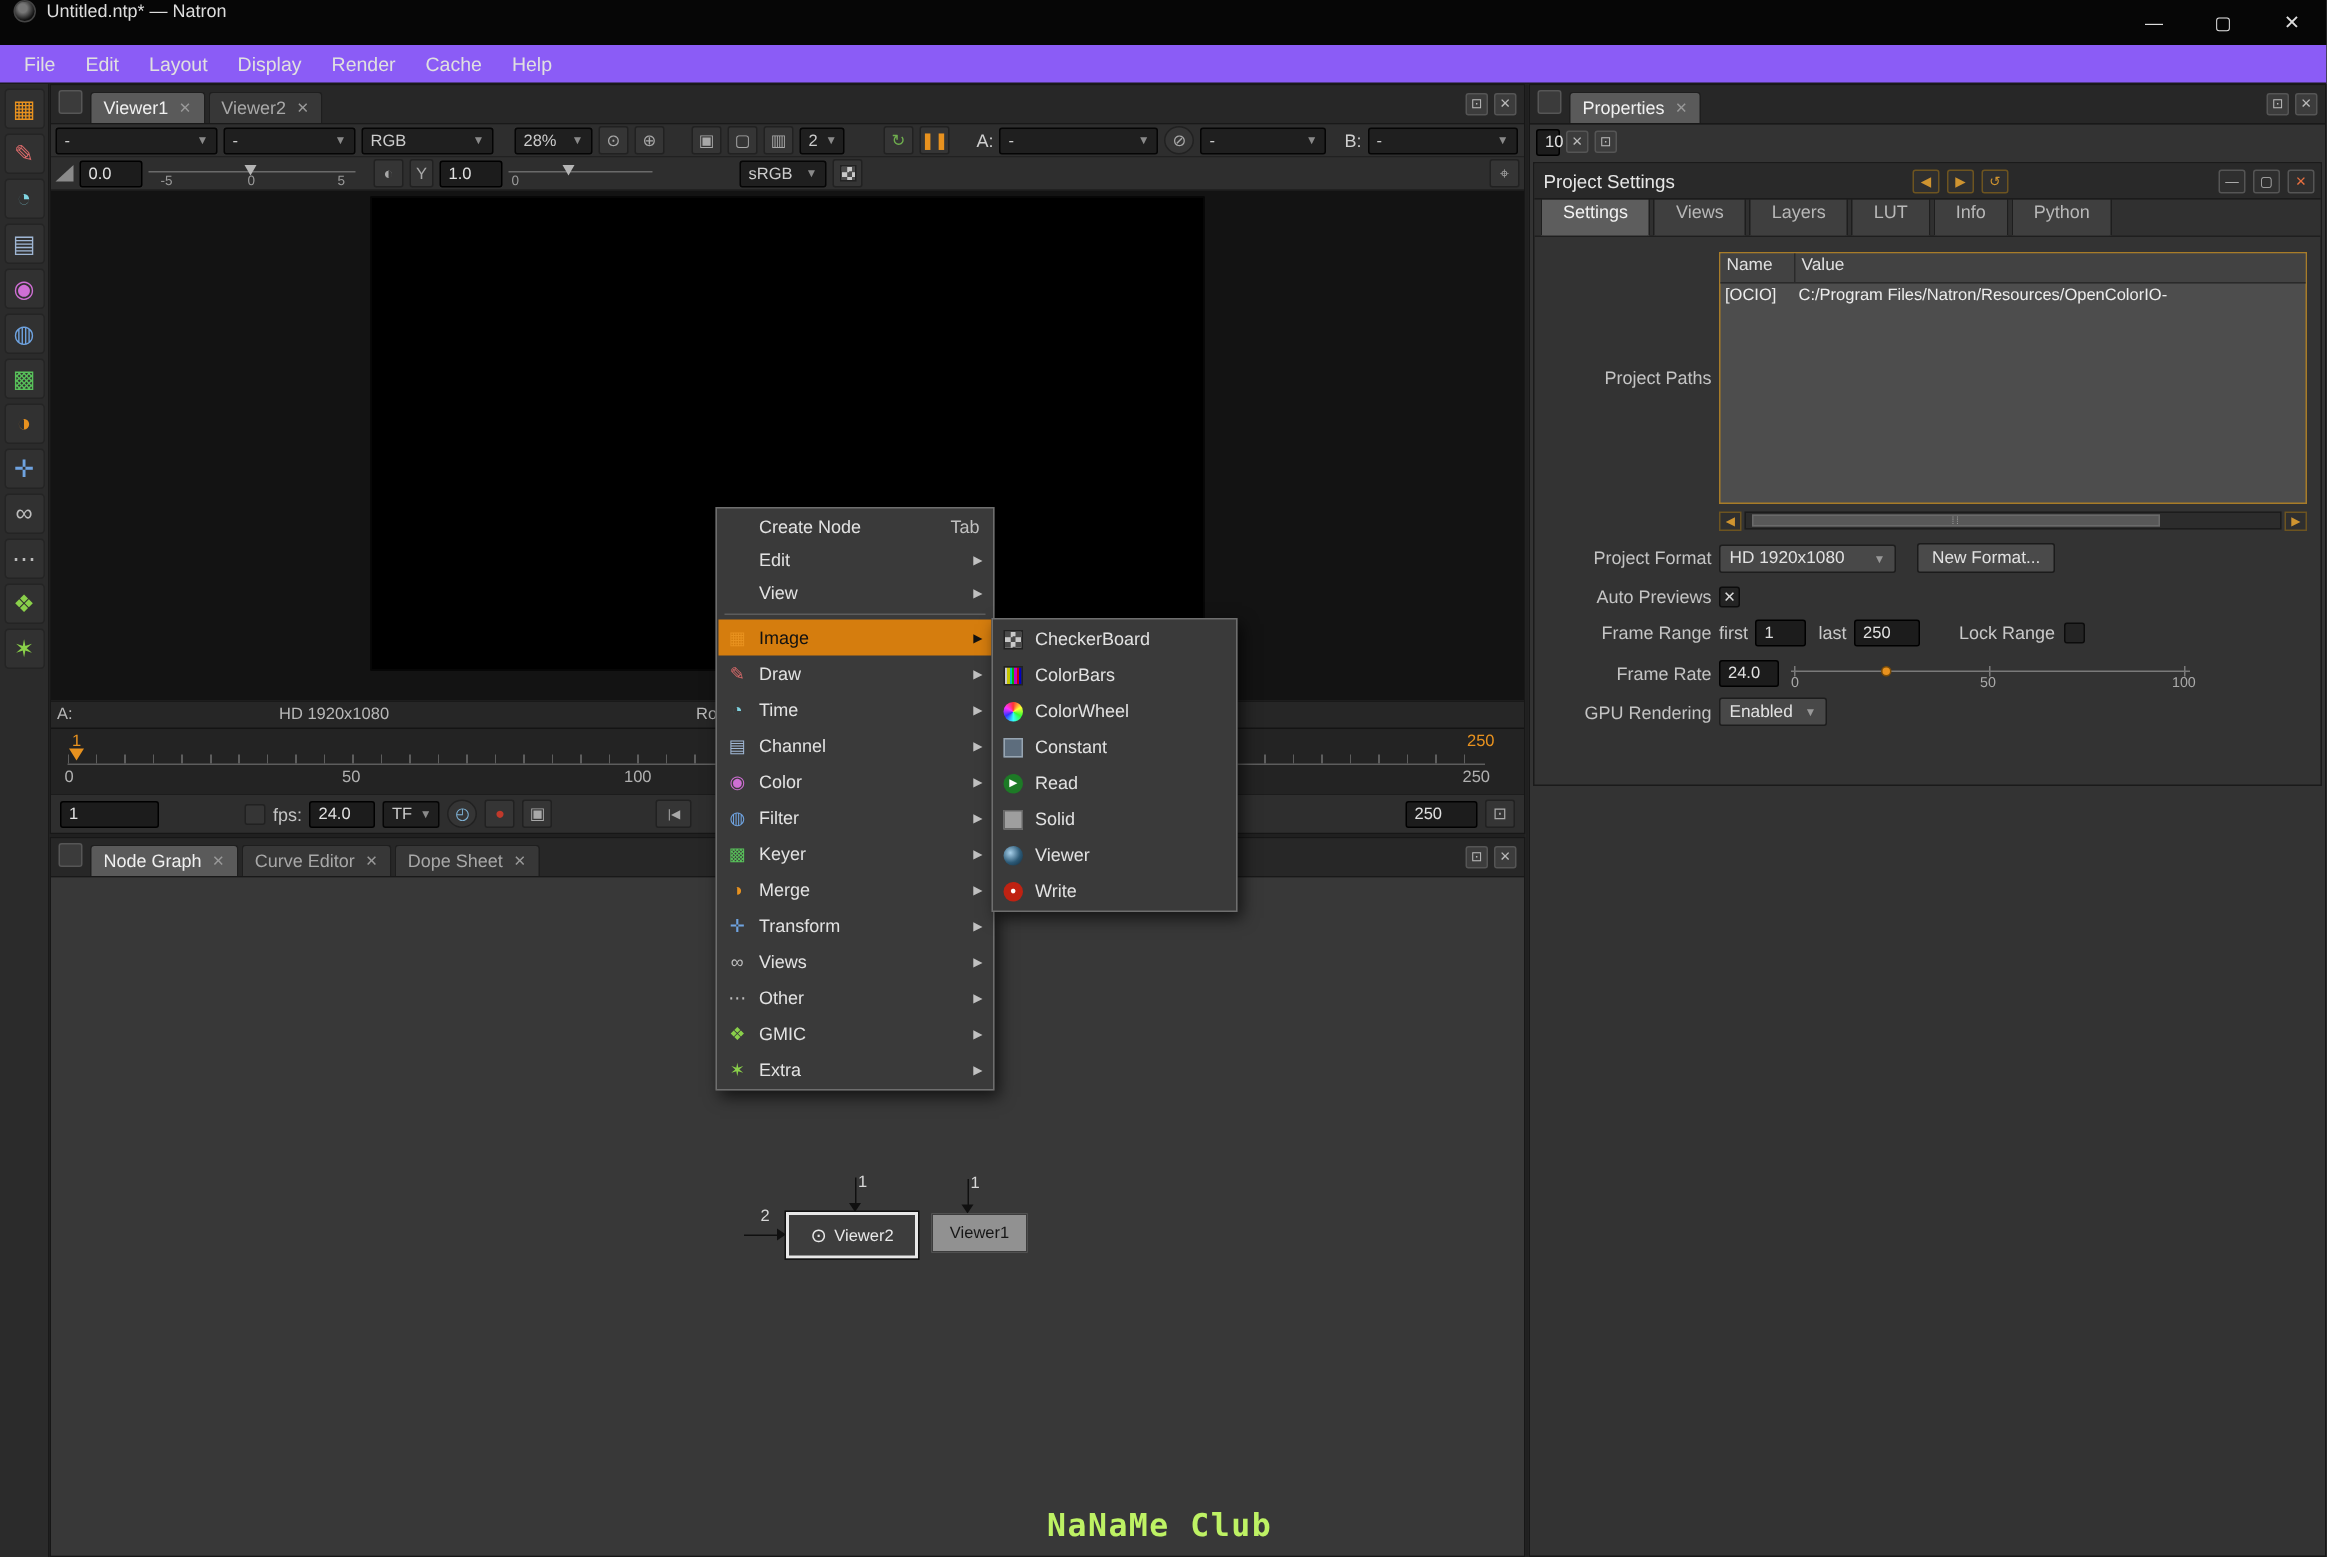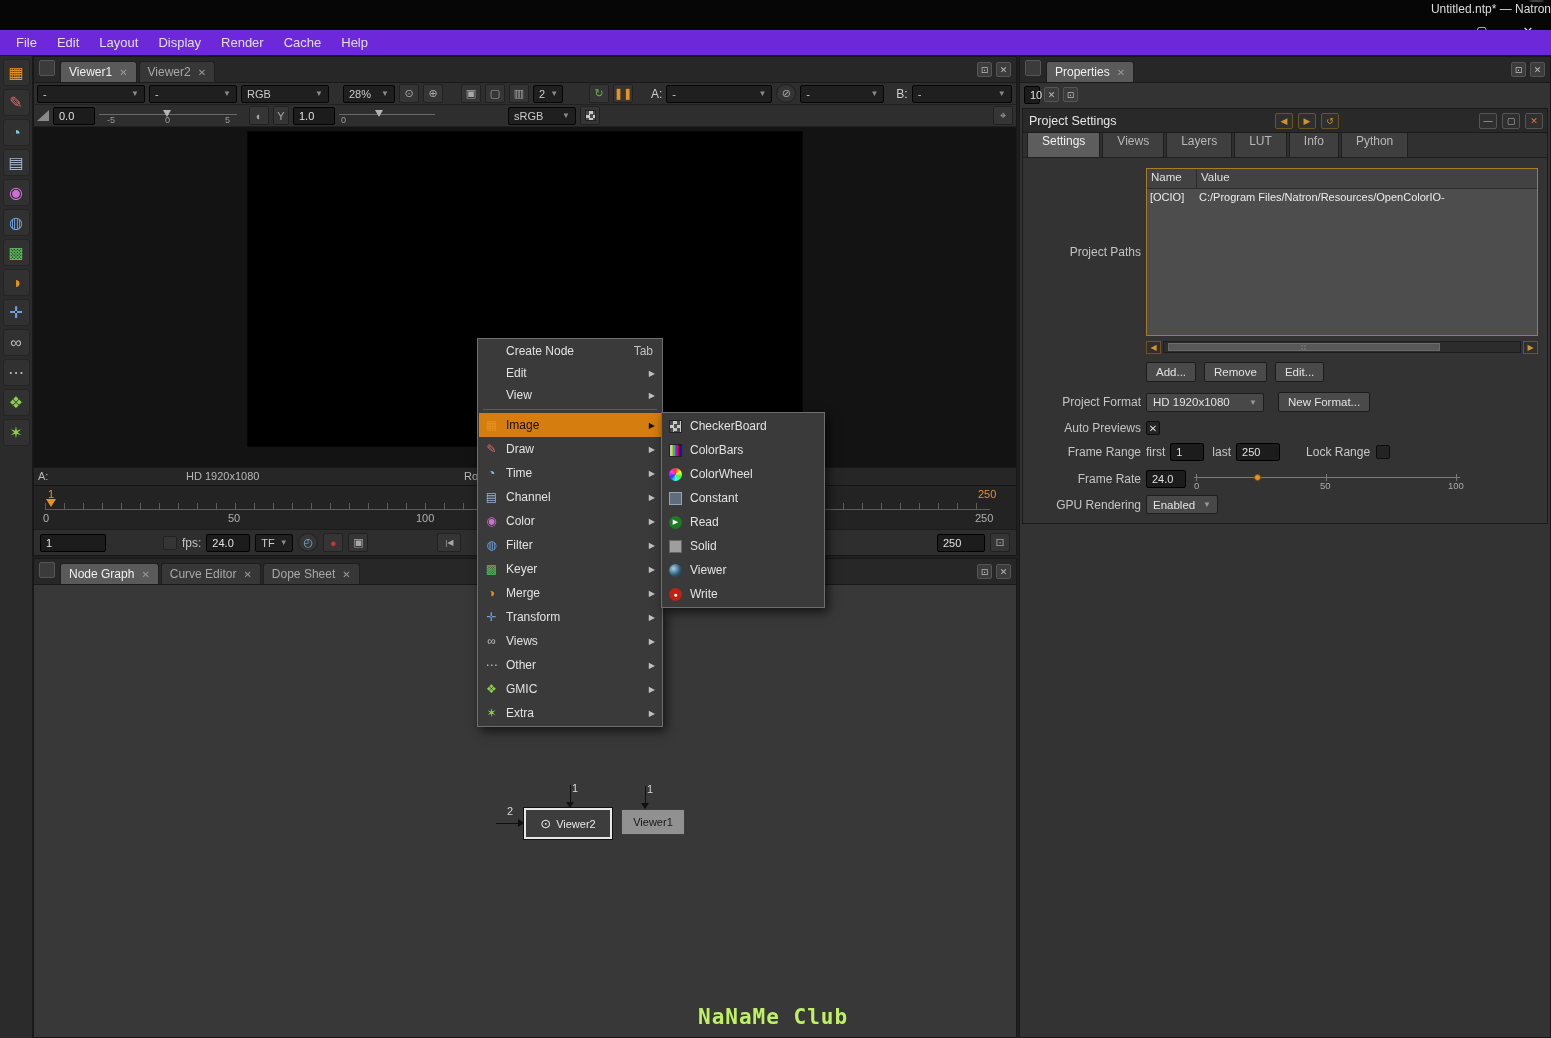--- a/index.html
+++ b/index.html
@@ -7,7 +7,7 @@
   body{position:relative;background:#333;font-family:"Liberation Sans","DejaVu Sans",sans-serif;font-size:12px;color:#c8c8c8;}
 
   
-  .titlebar{position:absolute;left:0;top:0;width:1551px;height:30px;background:#060606;display:flex;align-items:flex-end;color:#e8e8e8;flex-direction:column;}
+  .titlebar{position:absolute;left:0;top:0;width:1551px;height:30px;background:#060606;display:flex;align-items:flex-start;color:#e8e8e8;}
   .app-icon{width:15px;height:15px;border-radius:50%;margin:0 7px 0 9px;background:radial-gradient(circle at 40% 35%,#777 0 25%,#111 70%);border:1px solid #444;}
   .win-title{font-size:12px;color:#ddd;}
   .win-controls{margin-left:auto;display:flex;height:30px;}

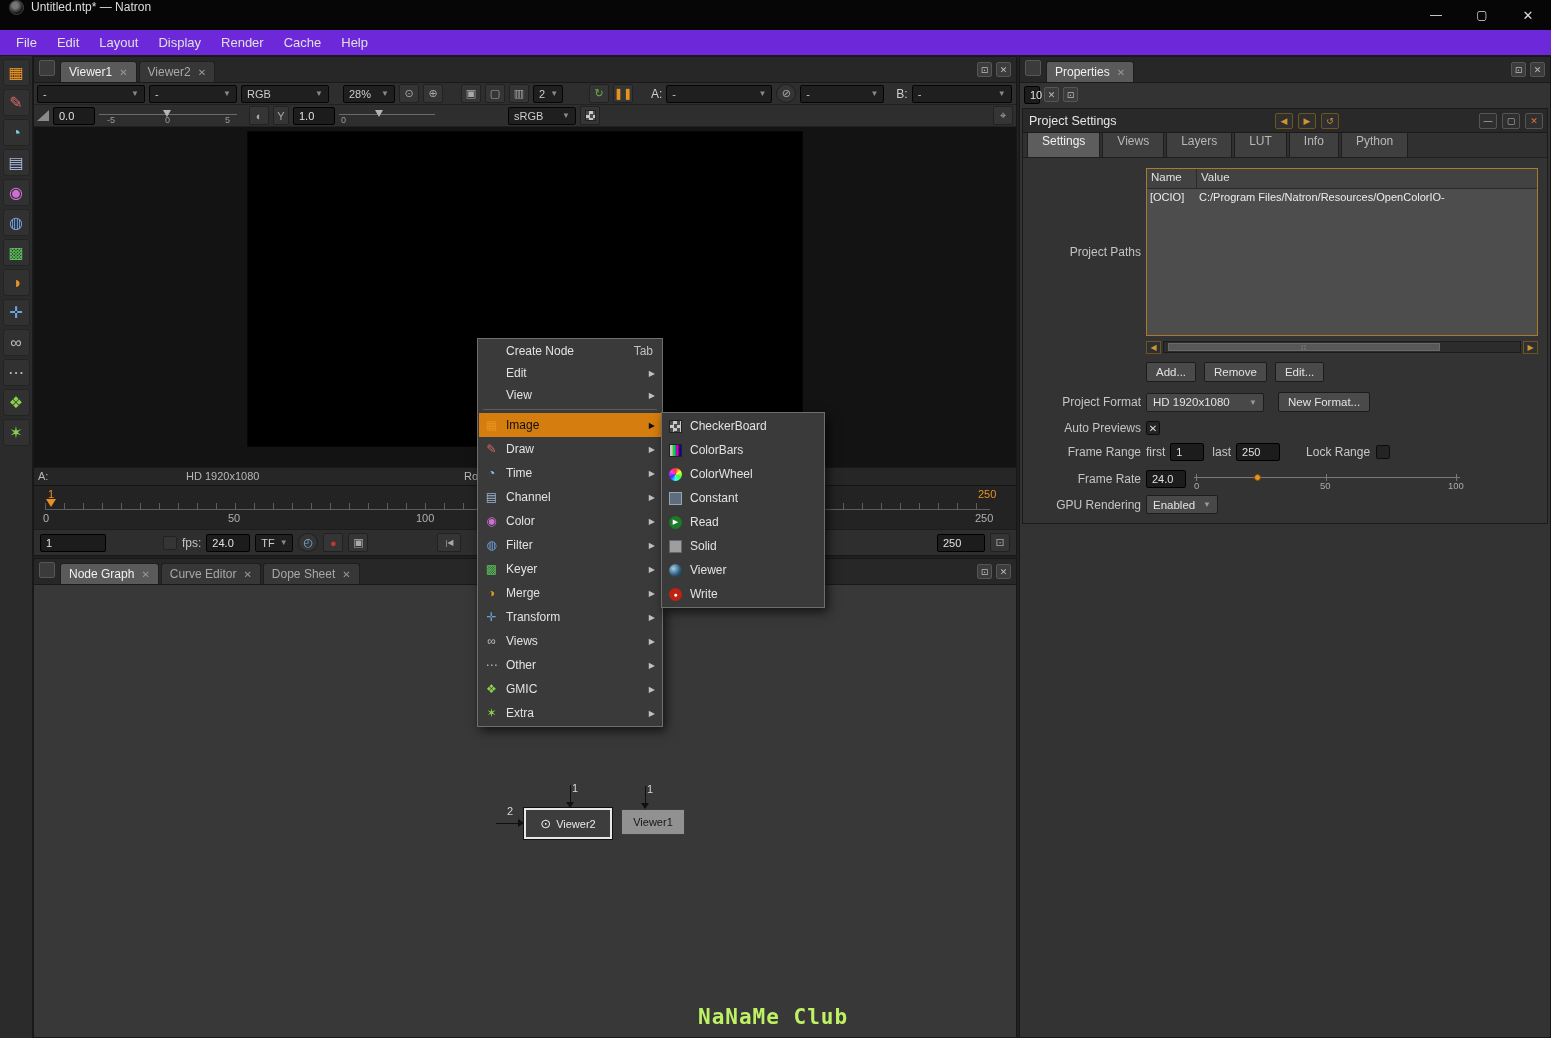--- a/index.html
+++ b/index.html
@@ -15,7 +15,7 @@
   .win-btn.close{font-size:13px;}
 
   
-  .menubar{position:absolute;left:0;top:30px;width:1551px;height:26px;background:#6d28d9;border-bottom:1px solid #1b1b1b;display:flex;align-items:center;padding-left:6px;}
+  .menubar{position:absolute;left:0;top:30px;width:1551px;height:26px;background:#8b5cf6;border-bottom:1px solid #1b1b1b;display:flex;align-items:center;padding-left:6px;}
   .mitem{padding:4px 10px;color:#e0e0e0;font-size:13px;}
 
   

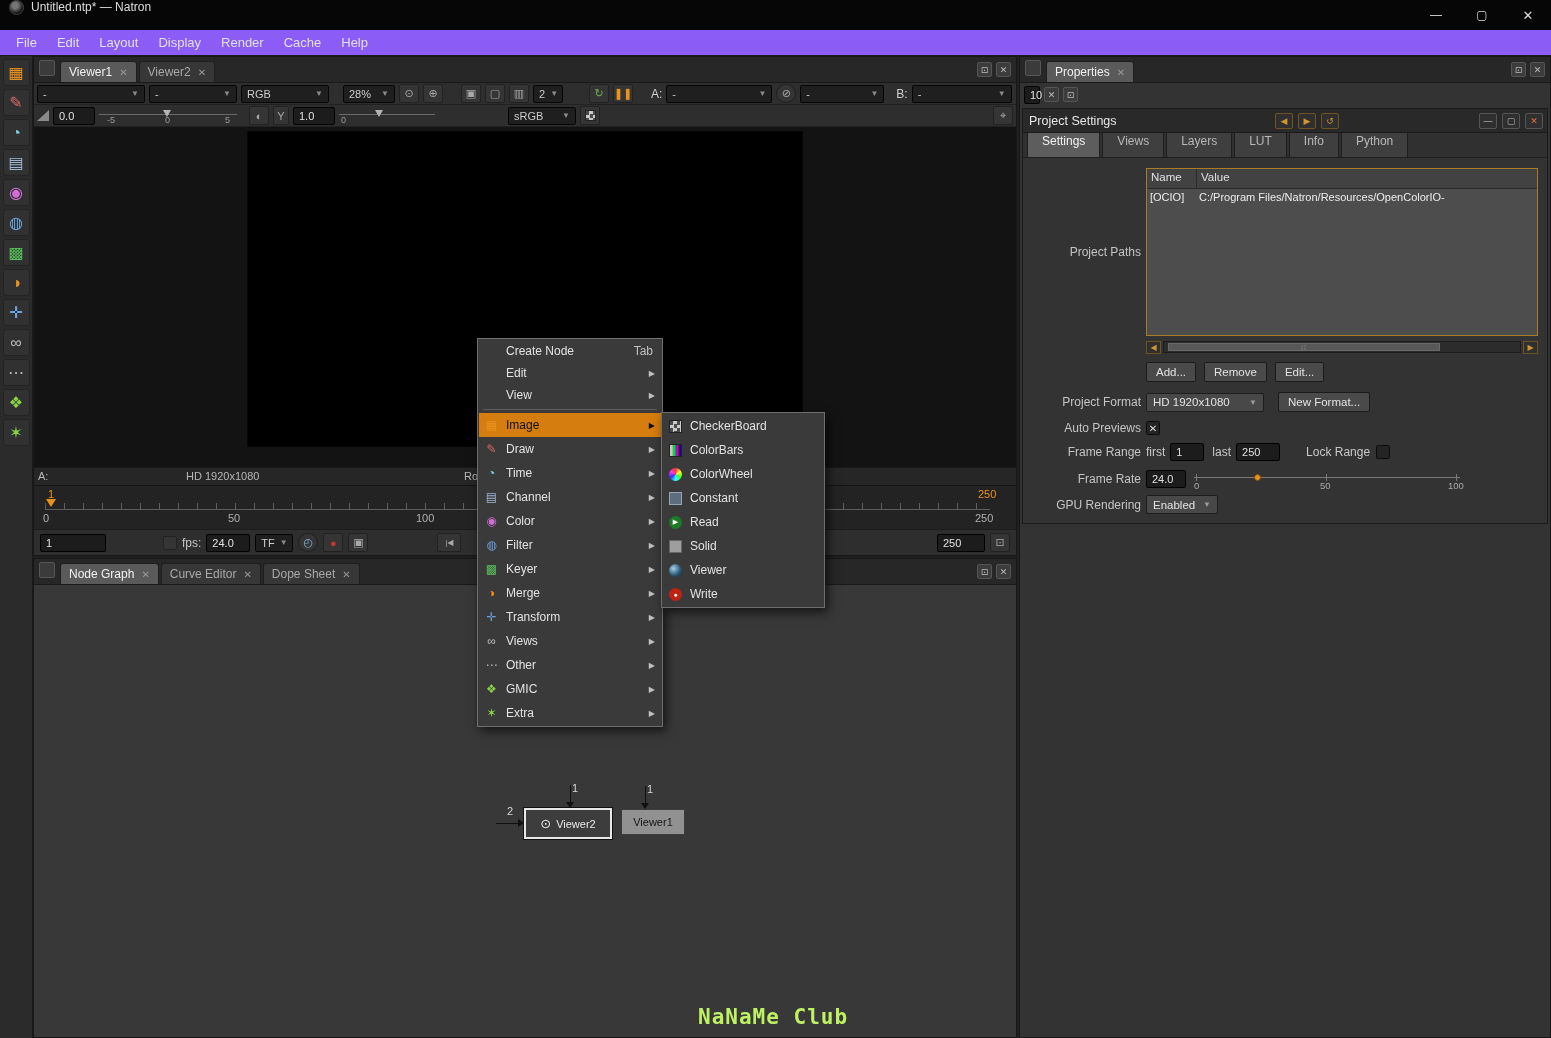--- a/index.html
+++ b/index.html
@@ -292,7 +292,7 @@
       <div class="handle" style="left:36px"></div>
       <span class="tick-label" style="left:2px">0</span>
     </div>
-    <div class="combo" style="width:68px;margin-left:69px">
+    <div class="combo" style="width:58px;margin-left:54px">
         <span>sRGB</span>
         <span class="arr">▼</span>
       </div>

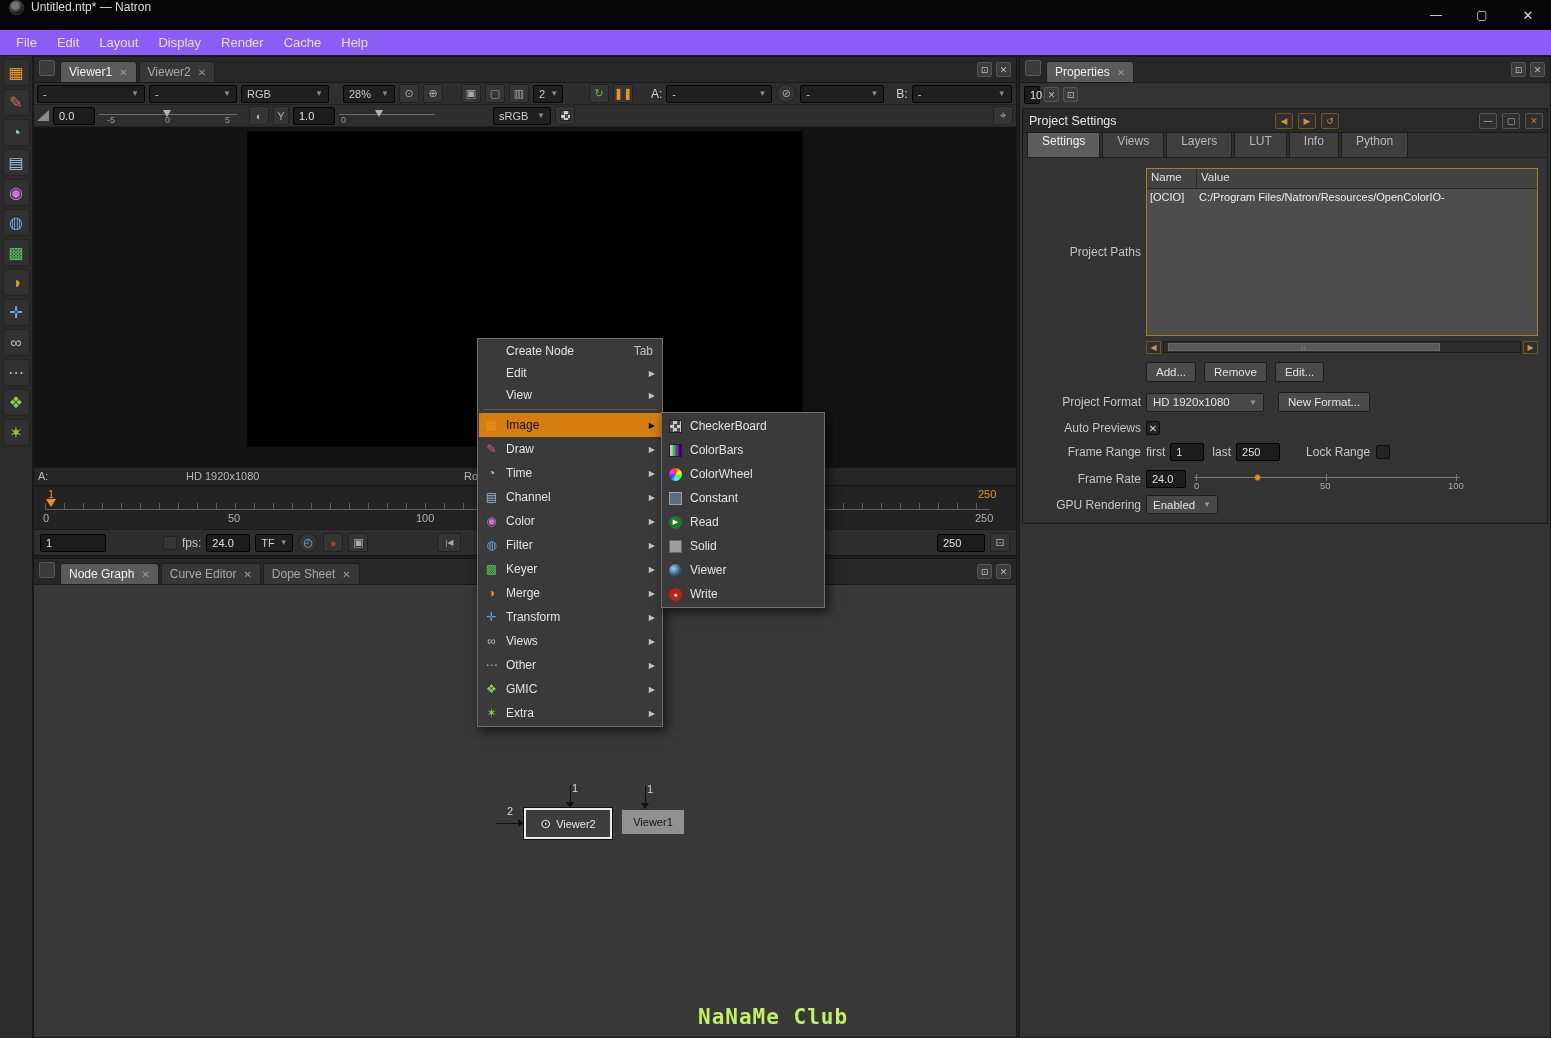--- a/index.html
+++ b/index.html
@@ -468,14 +468,6 @@
         </div>
       </div>
 
-      <div class="ps-row" style="margin-bottom:10px">
-        <div class="ps-label"></div>
-        <div style="display:flex;gap:8px">
-          <div class="btn">Add...</div>
-          <div class="btn">Remove</div>
-          <div class="btn">Edit...</div>
-        </div>
-      </div>
 
       <div class="ps-row" style="margin-bottom:9px">
         <div class="ps-label">Project Format</div>

